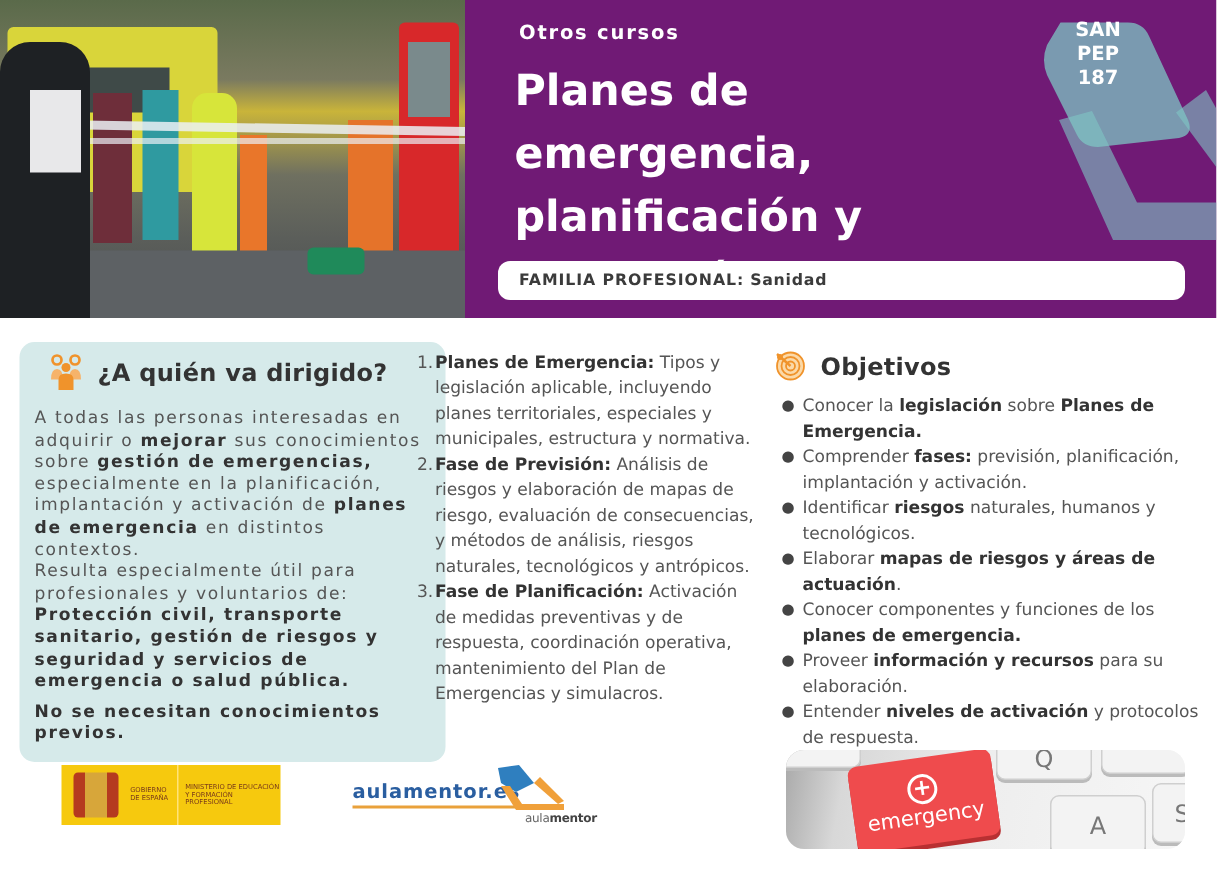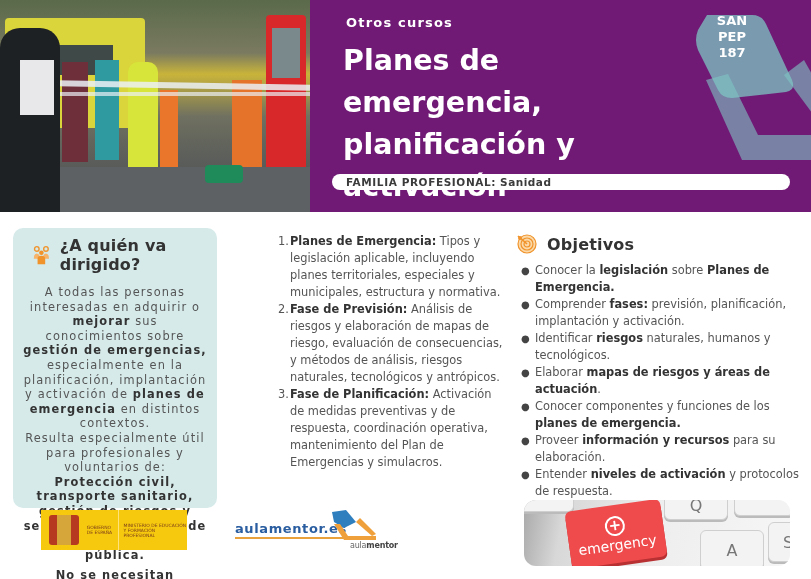--- a/index.html
+++ b/index.html
@@ -32,7 +32,7 @@
   .kicker { position: absolute; left: 36px; top: 15px; font-family: "DejaVu Sans", sans-serif; font-weight: bold; font-size: 13px; letter-spacing: 1.2px; color: #ffffff; }
   .title { position: absolute; left: 33px; top: 40px; width: 360px; font-family: "DejaVu Sans", sans-serif; font-weight: bold; font-size: 28.5px; line-height: 42px; color: #ffffff; }
   .code-badge { position: absolute; left: 398px; top: 13px; width: 48px; text-align: center; font-weight: bold; font-size: 13px; line-height: 16px; color: #ffffff; }
-  .family-bar { position: absolute; left: 22px; top: 174px; width: 458px; height: 16px; background: #ffffff; border-radius: 8px; padding: 0 14px; display: flex; align-items: center; text-align: right; }
+  .family-bar { position: absolute; left: 22px; top: 174px; width: 458px; height: 26px; background: #ffffff; border-radius: 8px; padding: 0 14px; display: flex; align-items: center; text-align: right; }
   .family-bar span { font-size: 10.5px; font-weight: bold; letter-spacing: 0.6px; color: #3b3b3b; }
   .family-bar .val { font-weight: bold; margin-left: 4px; letter-spacing: 0.5px; }
 

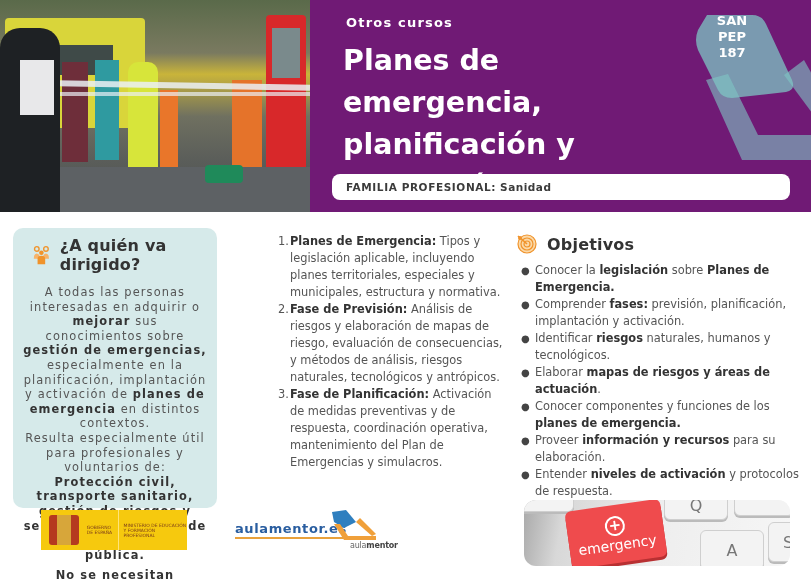--- a/index.html
+++ b/index.html
@@ -37,7 +37,7 @@
   .family-bar .val { font-weight: bold; margin-left: 4px; letter-spacing: 0.5px; }
 
   
-  .col-a { position: absolute; left: 13px; top: 228px; width: 204px; height: 280px; background: #d6eaea; border-radius: 10px; padding: 8px 10px 0 10px; }
+  .col-a { position: absolute; left: 13px; top: 228px; width: 284px; height: 280px; background: #d6eaea; border-radius: 10px; padding: 8px 10px 0 10px; }
   .sec-head { display: flex; align-items: center; gap: 10px; }
   .sec-head h2 { font-size: 16px; font-weight: bold; color: #333333; letter-spacing: 0.2px; }
   .col-a .sec-head { margin-left: 10px; margin-bottom: 11px; }

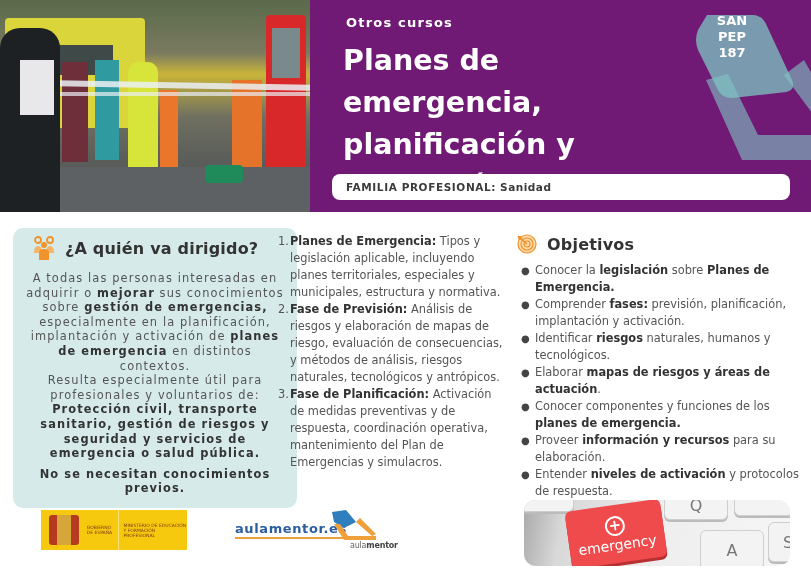--- a/index.html
+++ b/index.html
@@ -41,7 +41,7 @@
   .sec-head { display: flex; align-items: center; gap: 10px; }
   .sec-head h2 { font-size: 16px; font-weight: bold; color: #333333; letter-spacing: 0.2px; }
   .col-a .sec-head { margin-left: 10px; margin-bottom: 11px; }
-  .col-a p { font-size: 11.4px; line-height: 14.6px; letter-spacing: 1.1px; color: #555555; text-align: center; }
+  .col-a p { font-size: 11.4px; line-height: 14.6px; letter-spacing: 1.1px; color: #555555; }
   .col-a p b { color: #333333; font-weight: bold; }
   .col-a p.strong { font-weight: bold; color: #333333; }
   .col-a p.note { margin-top: 6px; font-weight: bold; color: #333333; line-height: 14.5px; }

